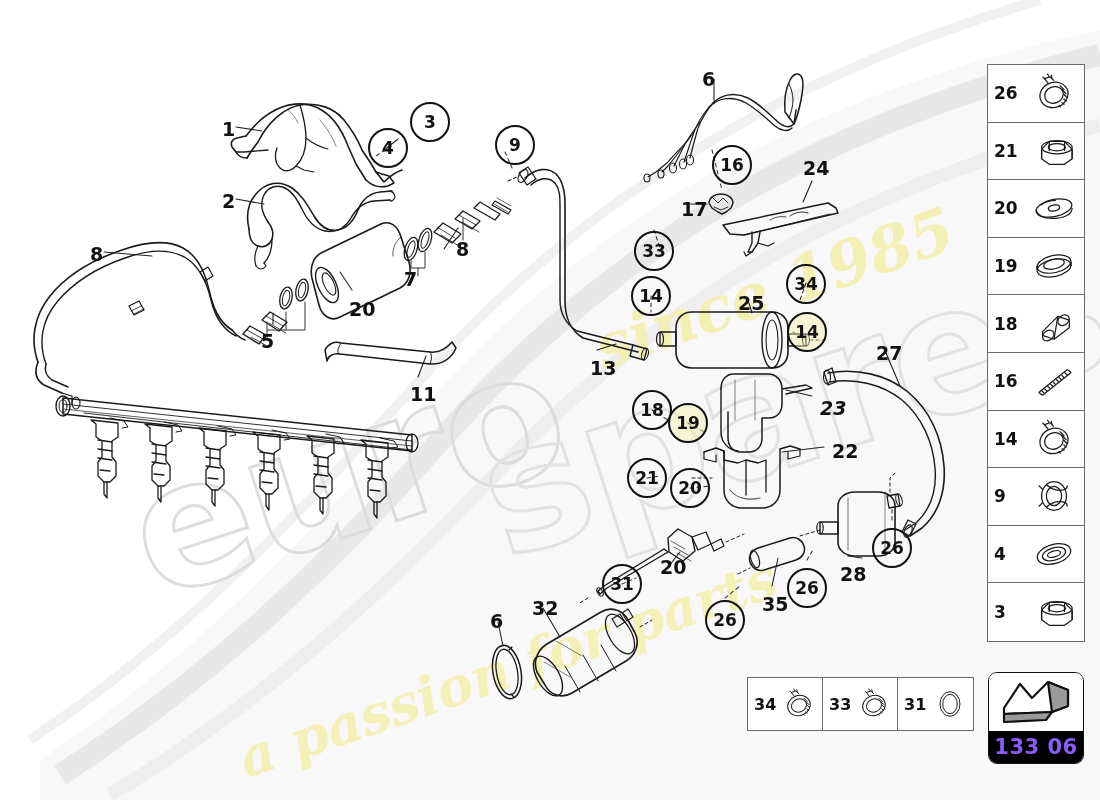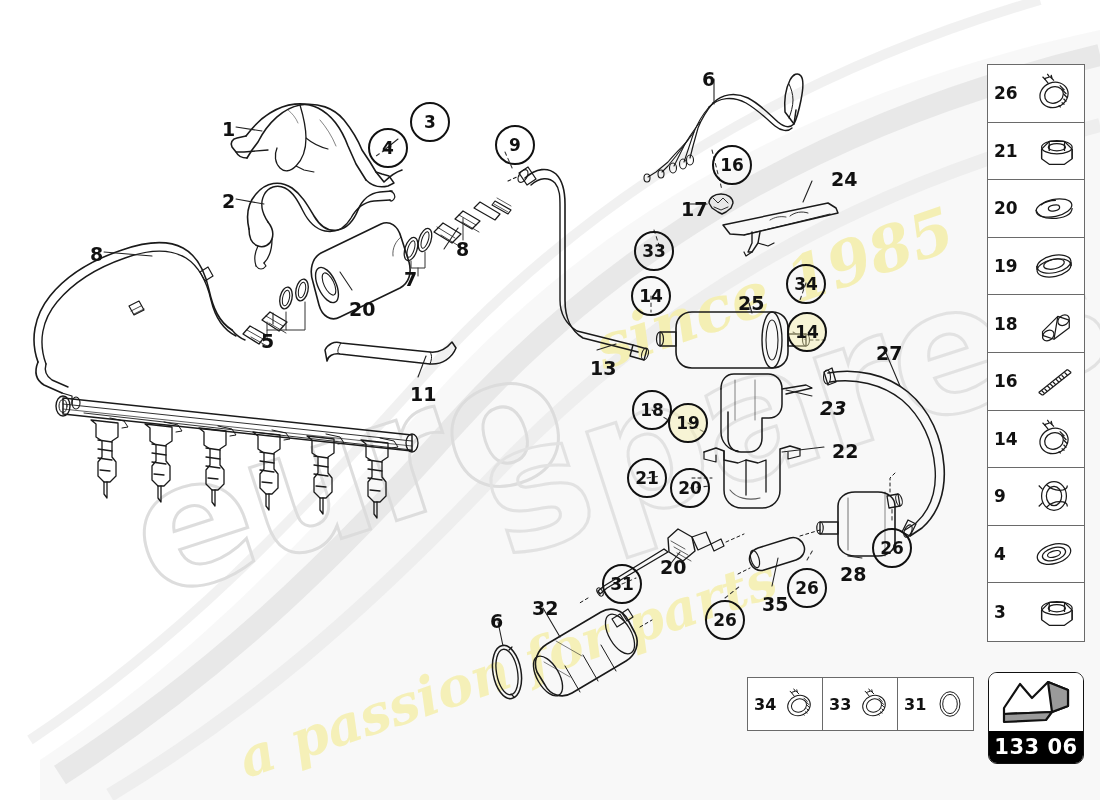--- a/index.html
+++ b/index.html
@@ -547,7 +547,7 @@
       <div class="callout" style="left: 627px; top: 458px;">21</div>
       <div class="plain" style="left: 832px; top: 440px;">22</div>
       <div class="plain" style="left: 820px; top: 397px; font-style: italic;">23</div>
-      <div class="plain" style="left: 803px; top: 168px; margin-left: 28px;">24</div>
+      <div class="plain" style="left: 803px; top: 157px;">24</div>
       <div class="plain" style="left: 738px; top: 292px;">25</div>
       <div class="callout" style="left: 705px; top: 600px;">26</div>
       <div class="callout" style="left: 787px; top: 568px;">26</div>

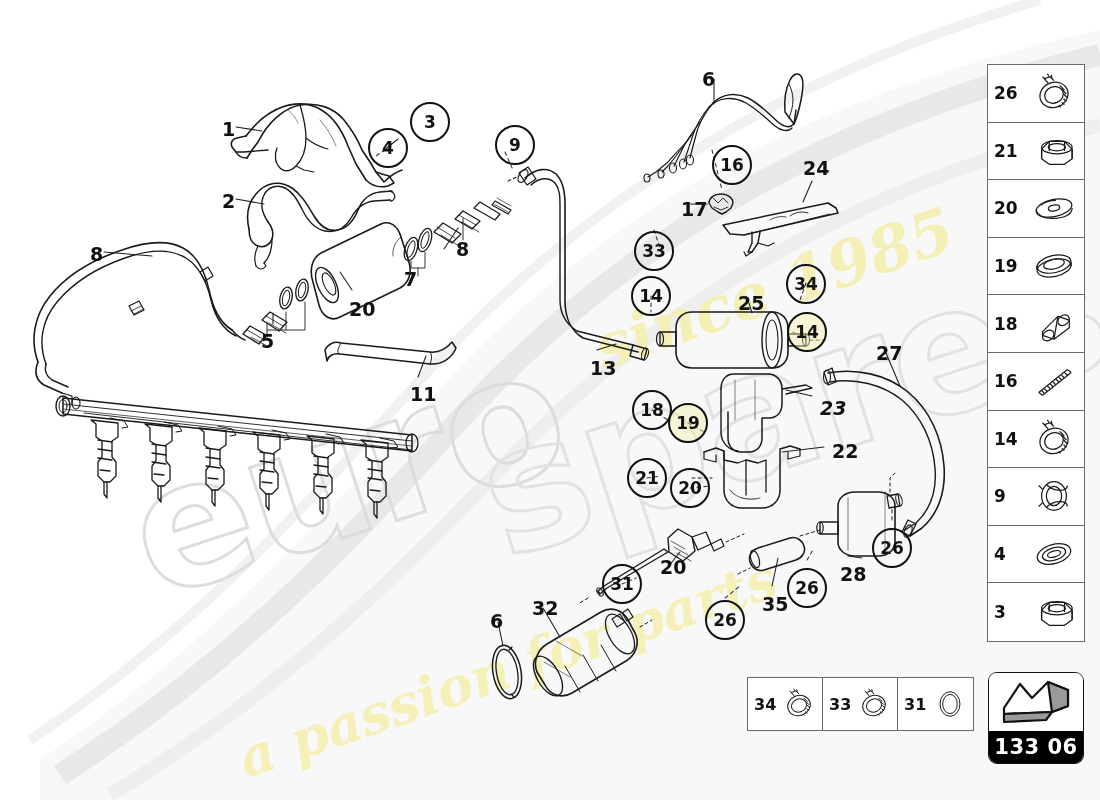--- a/index.html
+++ b/index.html
@@ -118,7 +118,7 @@
   }
   #badge-img{height:58px;display:flex;align-items:center;justify-content:center;background:#fff;}
   #badge-code{
-    height:32px;background:#000;color:#ffffff;
+    height:32px;background:#000;color:#8b5cf6;
     display:flex;align-items:center;justify-content:center;
     font-size:21px;font-weight:bold;letter-spacing:.5px;
     font-family:"DejaVu Sans", sans-serif;

